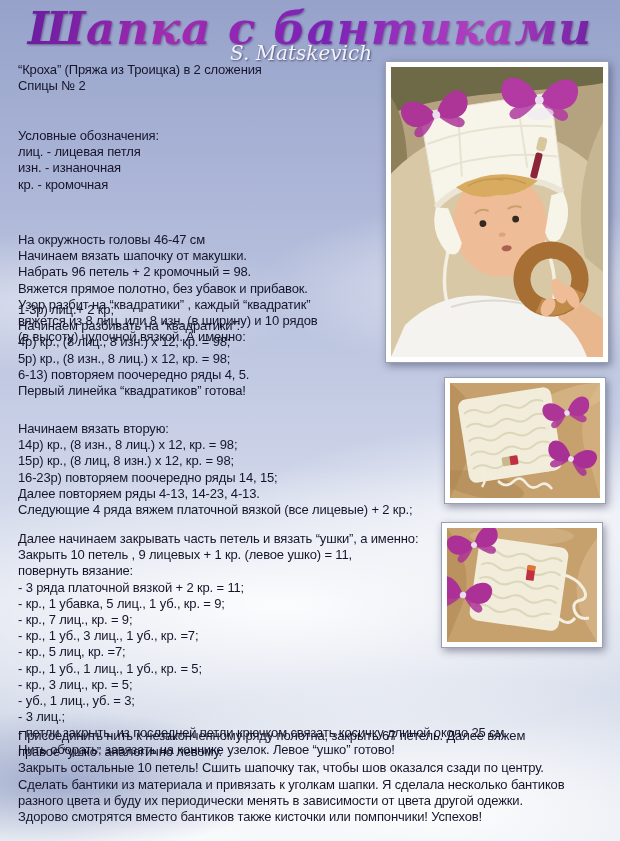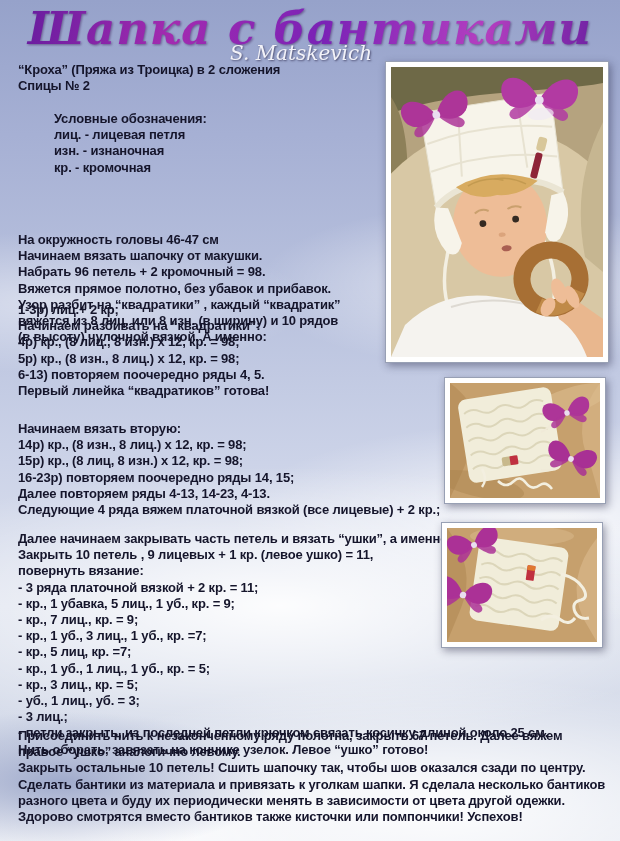--- a/index.html
+++ b/index.html
@@ -31,7 +31,7 @@
   }
   .tb{
     position:absolute; left:18px; z-index:1;
-    font-weight:bold; font-size:13px; line-height:16.2px; letter-spacing:-0.15px;
+    font-weight:normal; font-size:13px; line-height:16.2px; letter-spacing:-0.15px;
     color:#15152b; white-space:pre-line;
   }
   .b-intro{top:62px;}

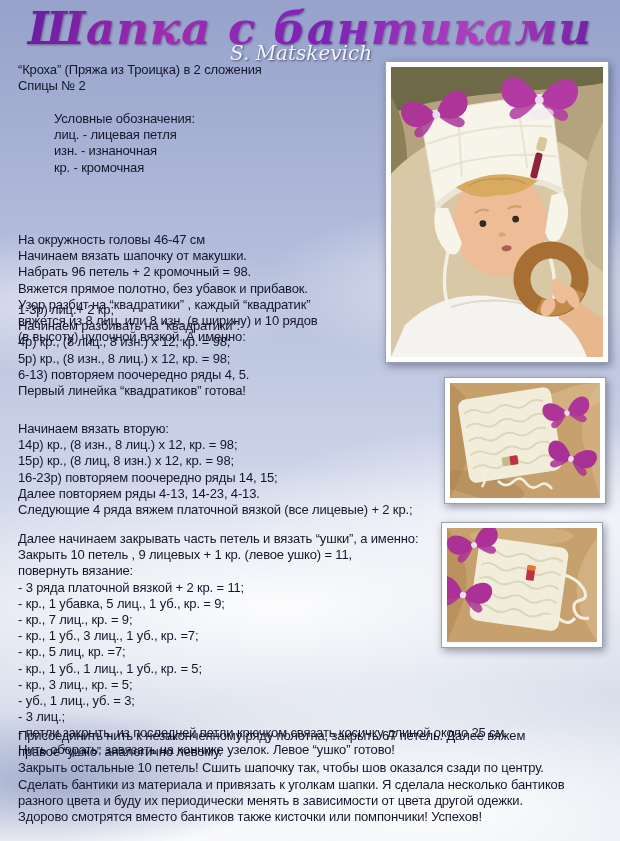--- a/index.html
+++ b/index.html
@@ -35,7 +35,7 @@
     color:#15152b; white-space:pre-line;
   }
   .b-intro{top:62px;}
-  .b-legend{top:111px;margin-left:36px;}
+  .b-legend{top:128px;}
   .b-setup{top:184px;margin-top:48px;}
   .b-first{top:302px;}
   .b-second{top:421px;}

